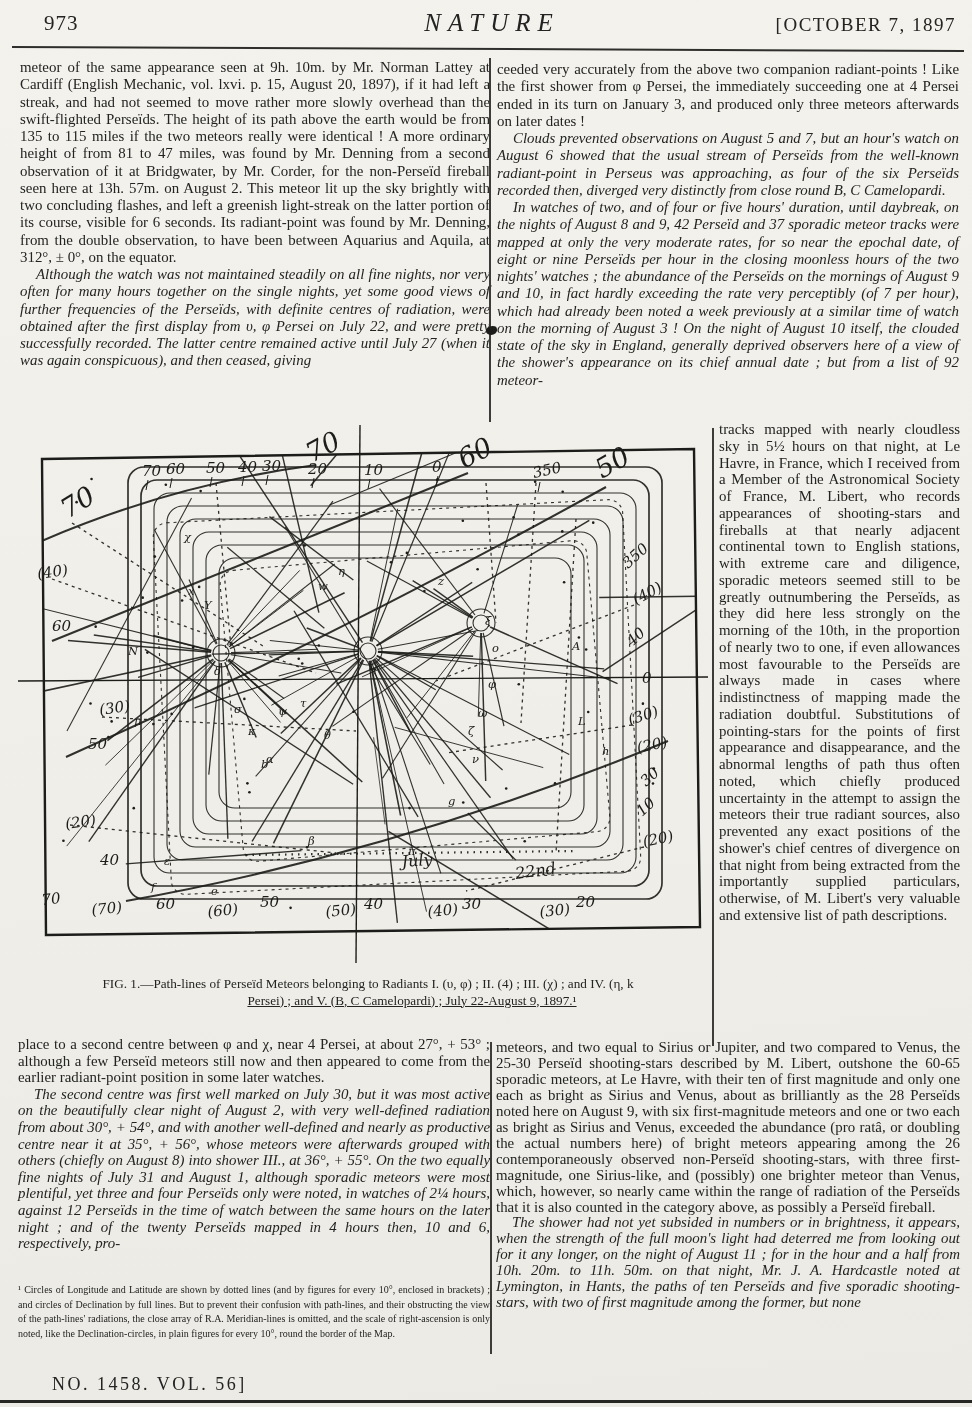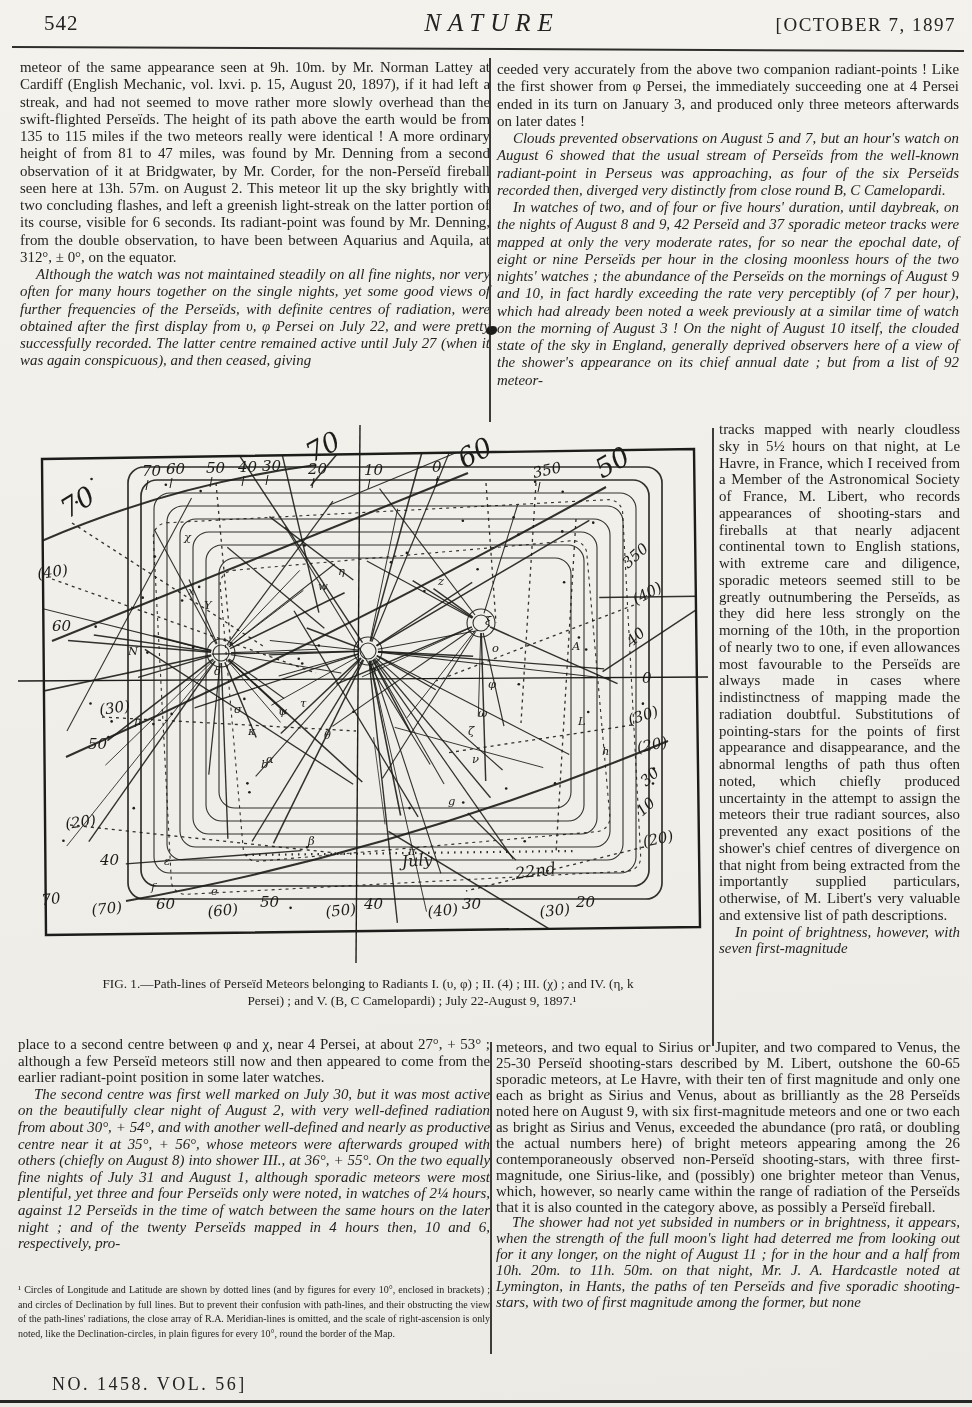--- a/index.html
+++ b/index.html
@@ -49,7 +49,7 @@
 
 <div class="page">
 
-  <span class="pagenum">542</span>
+  <span class="pagenum">973</span>
   <span class="journal">NATURE</span>
   <span class="issuedate">[OCTOBER 7, 1897</span>
   <div class="header-rule"></div>

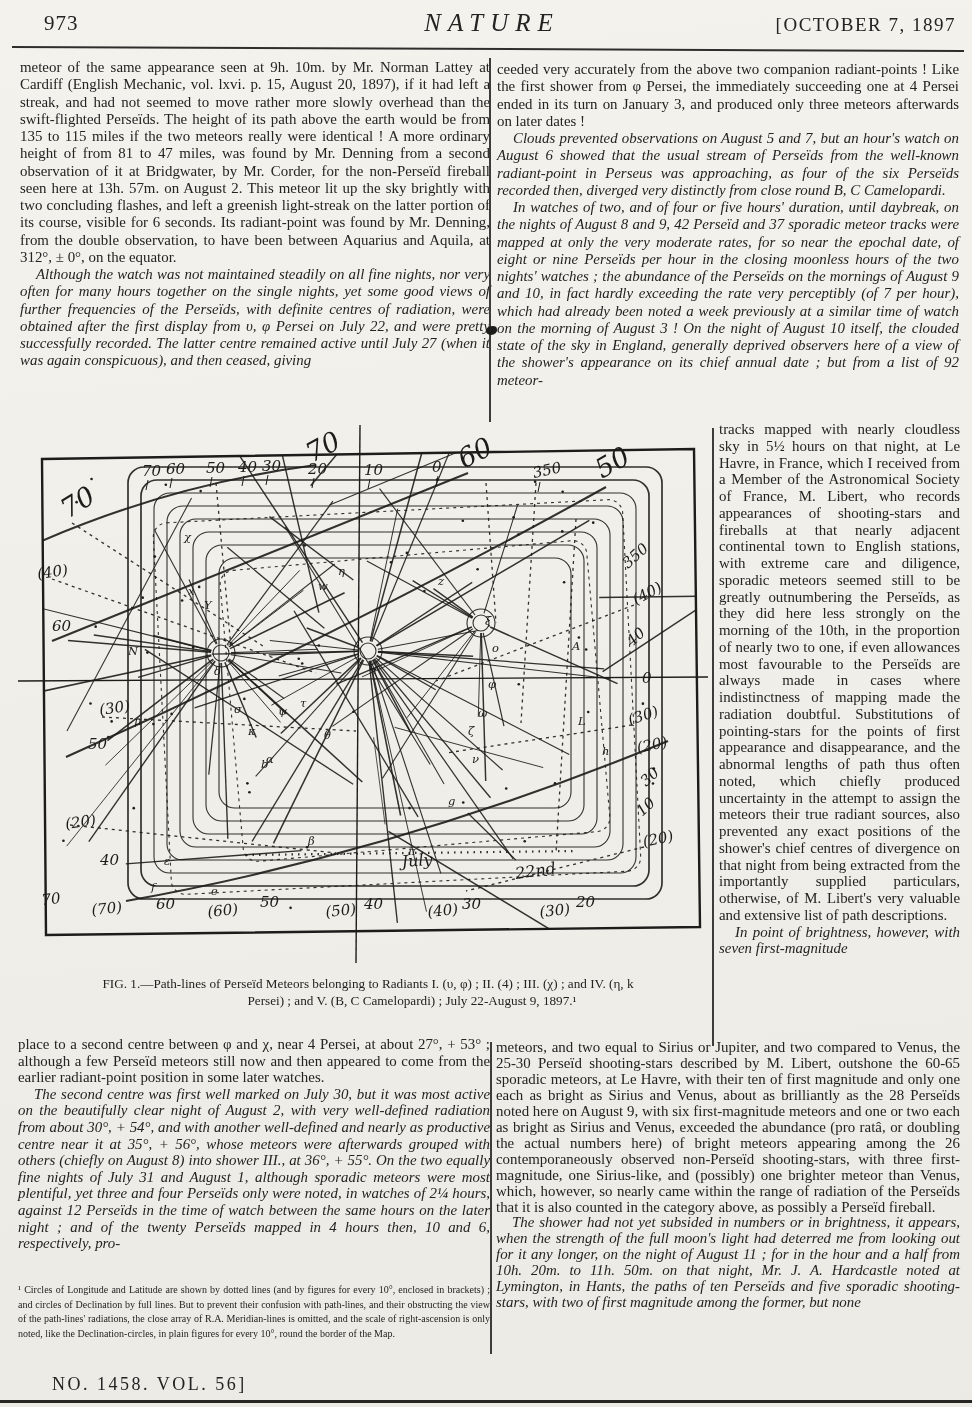--- a/index.html
+++ b/index.html
@@ -342,7 +342,6 @@
 
   <div class="tb nc">
     <p>tracks mapped with nearly cloudless sky in 5½ hours on that night, at Le Havre, in France, which I received from a Member of the Astronomical Society of France, M. Libert, who records appearances of shooting-stars and fireballs at that nearly adjacent continental town to English stations, with extreme care and diligence, sporadic meteors seemed still to be greatly outnumbering the Perseïds, as they did here less strongly on the morning of the 10th, in the proportion of nearly two to one, if even allowances most favourable to the Perseïds are always made in cases where indistinctness of mapping made the radiation doubtful.  Substitutions of pointing-stars for the points of first appearance and disappearance, and the abnormal lengths of path thus often noted, which chiefly produced uncertainty in the attempt to assign the meteors their true radiant sources, also prevented any exact positions of the shower's chief centres of divergence on that night from being extracted from the importantly supplied particulars, otherwise, of M. Libert's very valuable and extensive list of path descriptions.</p>
-    <p class="ind">In point of brightness, however, with seven first-magnitude</p>
   </div>
 
   <div class="caption">

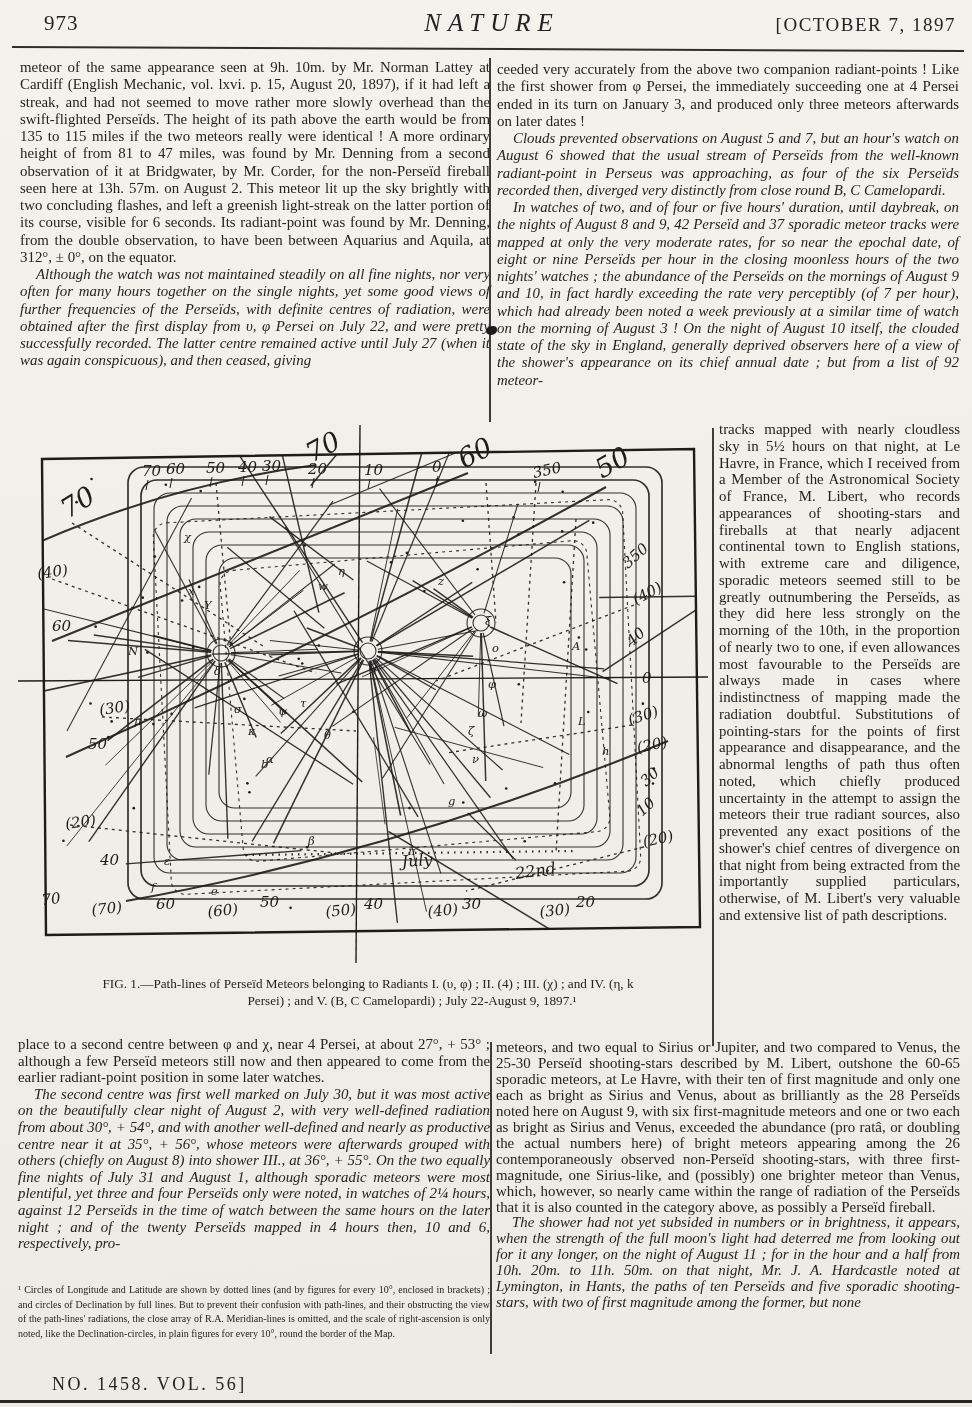--- a/index.html
+++ b/index.html
@@ -28,7 +28,7 @@
   .fn { left:18px;  top:1283px; width:472px; font-size:10px; line-height:14.6px; }
   .caption { position:absolute; left:40px; top:976px; width:656px;
              font-size:13.2px; line-height:16.5px; text-align:center; }
-  .caption .l2 { margin-left:88px; }
+  .caption .l2 { margin-left:88px;text-decoration:underline; }
   .vrule { position:absolute; width:1.6px; background:#3c3c3a; }
   .v1 { left:489px; top:58px;   height:364px; }
   .v2 { left:712px; top:428px;  height:618px; }

